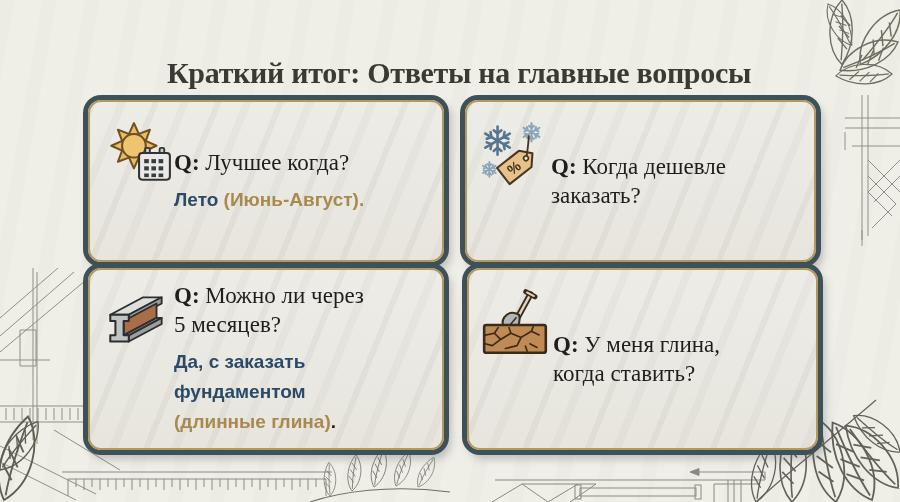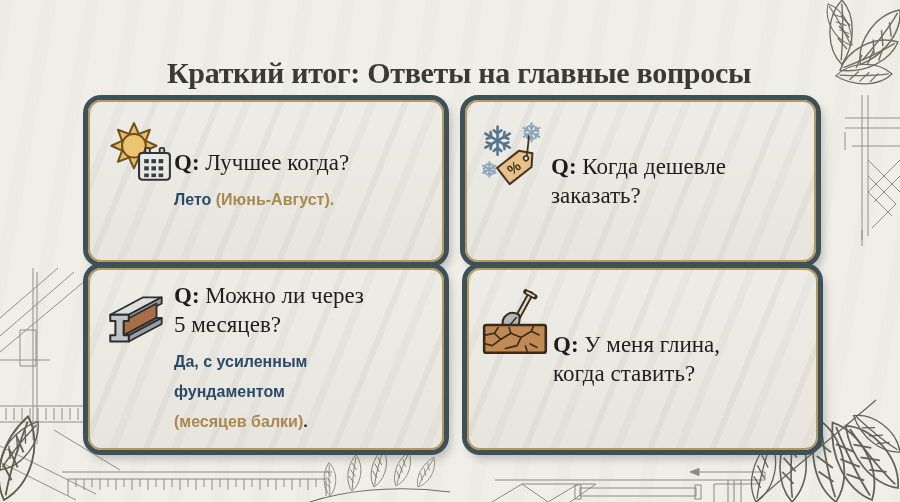--- a/index.html
+++ b/index.html
@@ -29,7 +29,7 @@
   }
   .question{margin:0;font-size:23px;line-height:29px;color:#1e1e1e;white-space:pre-line;font-family:Liberation Serif, serif;}
   .question b{font-weight:700;}
-  .answer{margin:8px 0 0 0;font-size:16px;line-height:30px;font-weight:700;white-space:pre-line;}
+  .answer{margin:8px 0 0 0;font-size:19px;line-height:30px;font-weight:700;white-space:pre-line;}
   .ans-main{color:#2b4a68;}
   .ans-accent{color:#a8894f;}
   .ans-suffix{color:#1e1e1e;}

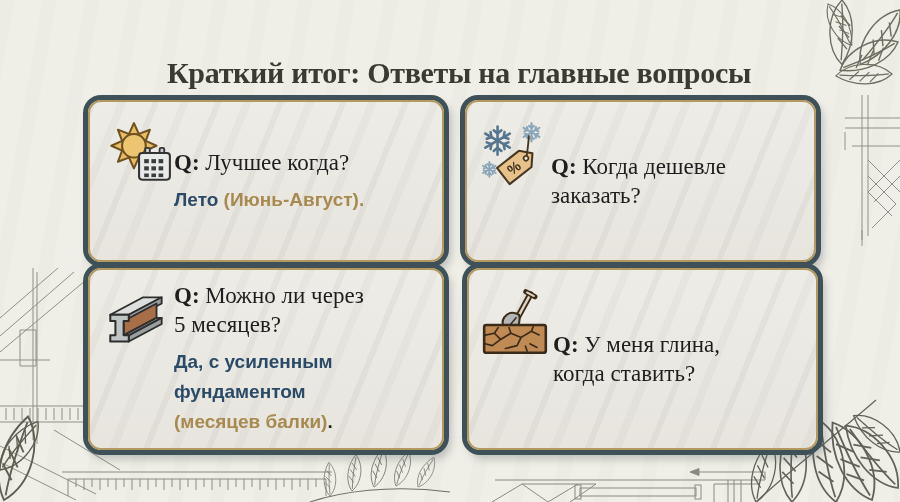--- a/index.html
+++ b/index.html
@@ -208,7 +208,7 @@
     <div class="content">
       <p class="question"><b>Q:</b> <span>Можно ли через
 5 месяцев?</span></p>
-      <p class="answer"><span class="ans-main">Да, с усиленным
+      <p class="answer"><span class="ans-main">Да, с заказать
 фундаментом
 </span><span class="ans-accent">(месяцев балки)</span><span class="ans-suffix">.</span></p>
     </div>

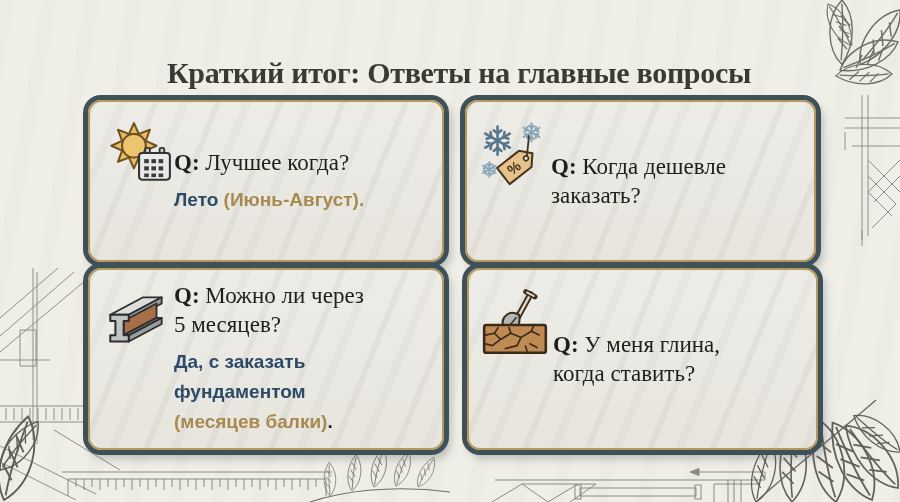--- a/index.html
+++ b/index.html
@@ -210,7 +210,7 @@
 5 месяцев?</span></p>
       <p class="answer"><span class="ans-main">Да, с заказать
 фундаментом
-</span><span class="ans-accent">(месяцев балки)</span><span class="ans-suffix">.</span></p>
+</span><span class="ans-accent">(длинные глина)</span><span class="ans-suffix">.</span></p>
     </div>
   </div>
 

